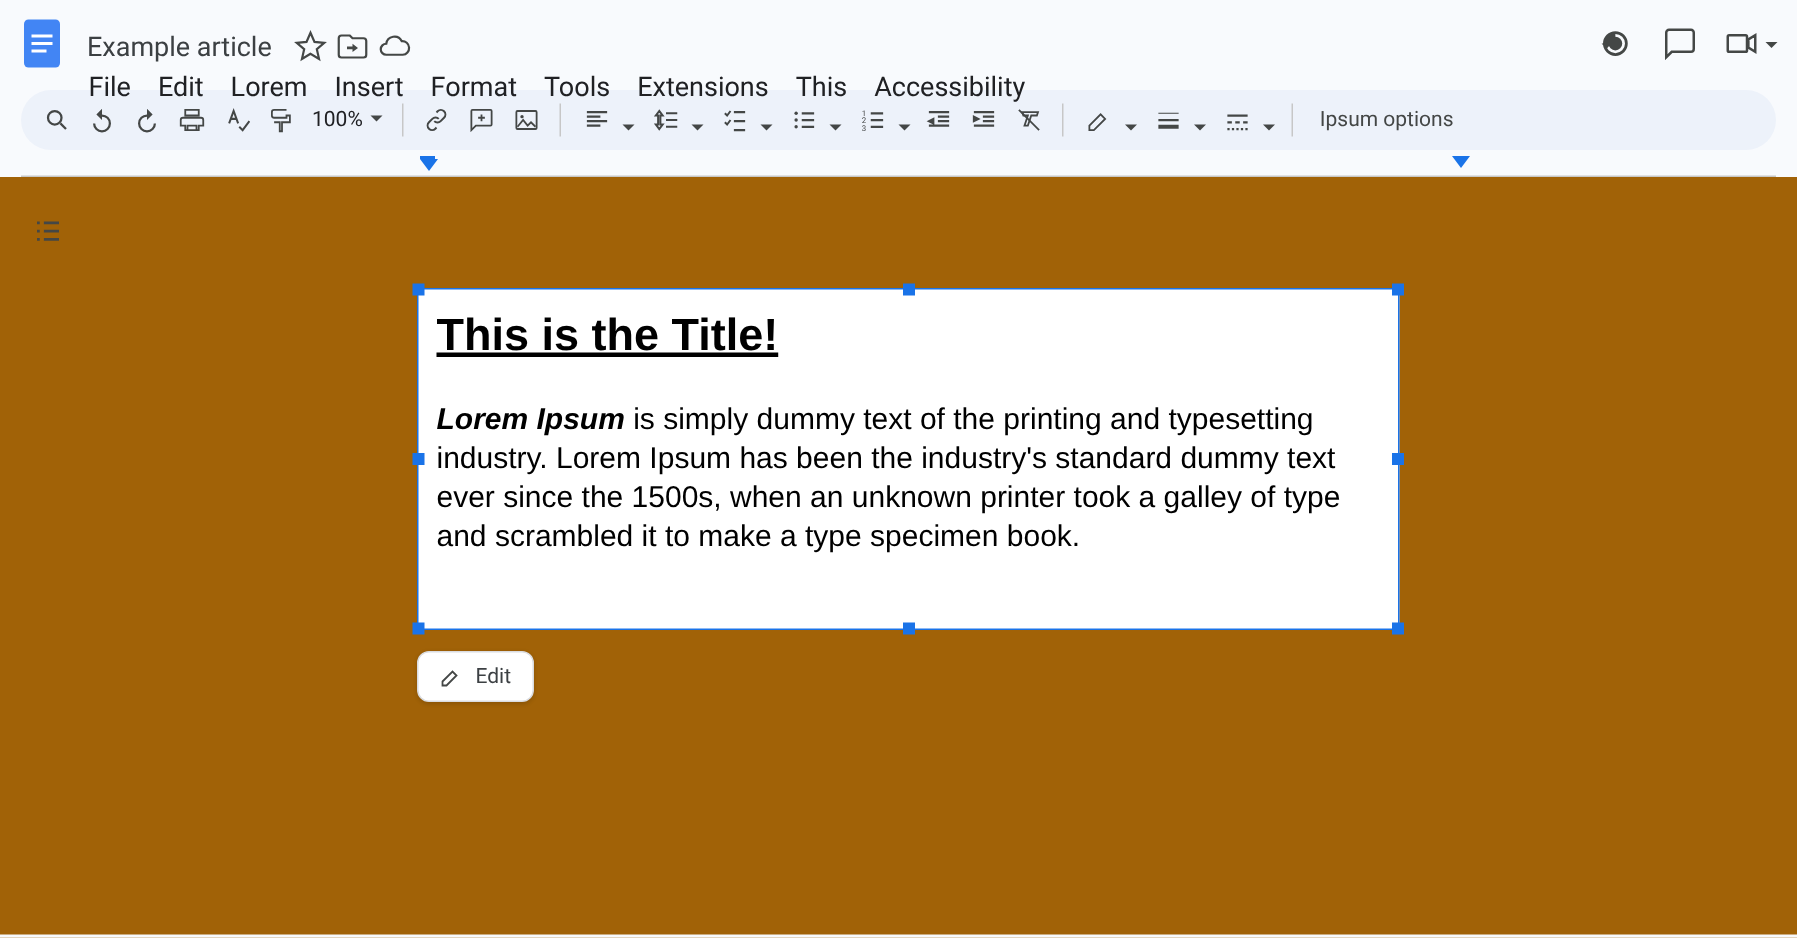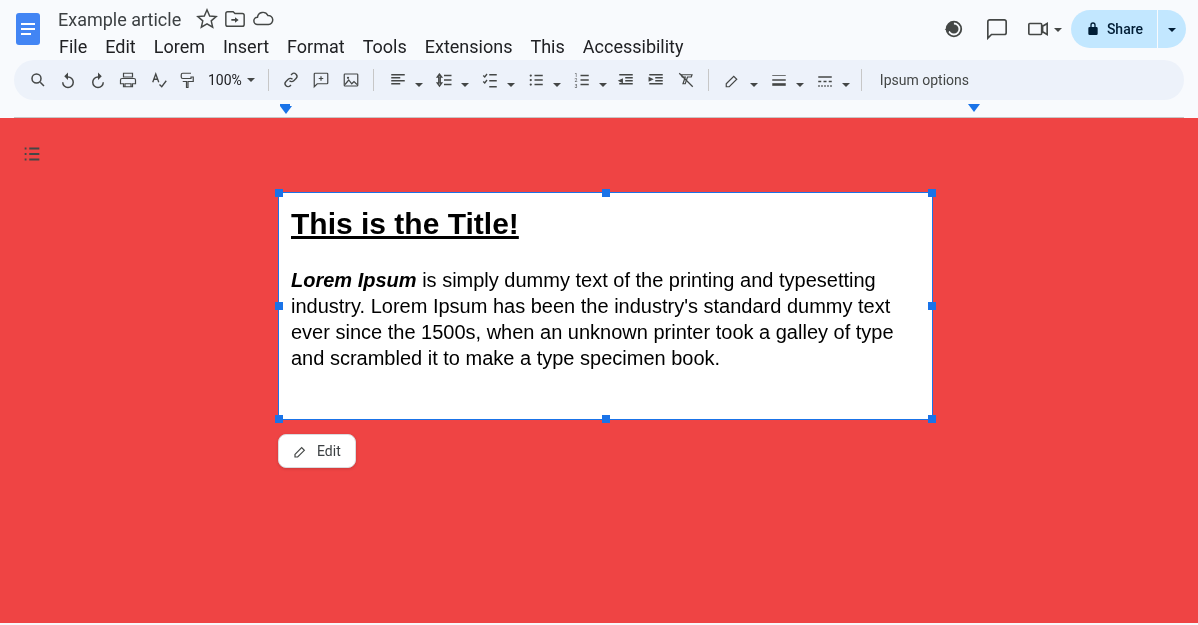--- a/index.html
+++ b/index.html
@@ -10,7 +10,7 @@
   .header { display:flex; align-items:flex-start; height:60px; padding:6px 8px 0 8px; }
   .doc-icon { width:40px; height:46px; display:flex; align-items:center; justify-content:center; }
   .doc-icon svg { width:32px; height:40px; }
-  .title-area { flex:0 0 auto; display:flex; flex-direction:column; margin-left:4px; }
+  .title-area { flex:0 0 auto; display:flex; flex-direction:column; margin-left:4px;margin-top:12px; }
   .title-row { display:flex; align-items:center; height:26px; }
   .doc-title { font-size:18px; color:#3c4043; padding:0 6px; border-radius:4px; }
   .title-actions { display:flex; align-items:center; gap:4px; margin-left:8px; }

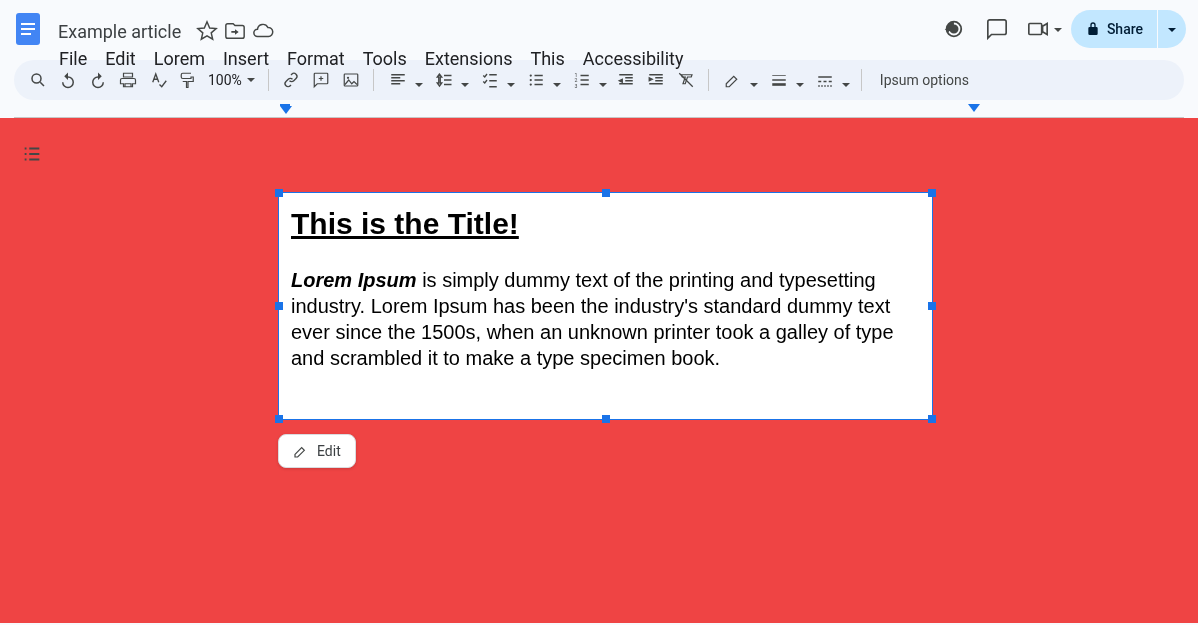--- a/index.html
+++ b/index.html
@@ -136,19 +136,6 @@
             <path d="M1 3l4 4 4-4z"></path>
           </svg></span>
     </div>
-    <div style="display:flex;align-items:center;">
-      <div class="share-btn">
-        <svg viewBox="0 0 24 24" width="16" height="16">
-            <path d="M12 2a4 4 0 014 4v3h1a2 2 0 012 2v8a2 2 0 01-2 2H7a2 2 0 01-2-2v-8a2 2 0 012-2h1V6a4 4 0 014-4zm0 2a2 2 0 00-2 2v3h4V6a2 2 0 00-2-2z" fill="#001d35"></path>
-          </svg>
-        <span>Share</span>
-      </div>
-      <div class="share-split">
-          <span class="caret"><svg viewBox="0 0 10 10">
-              <path d="M1 3l4 4 4-4z" fill="#001d35"></path>
-            </svg></span>
-        </div>
-    </div>
   </div>
 </div>
 

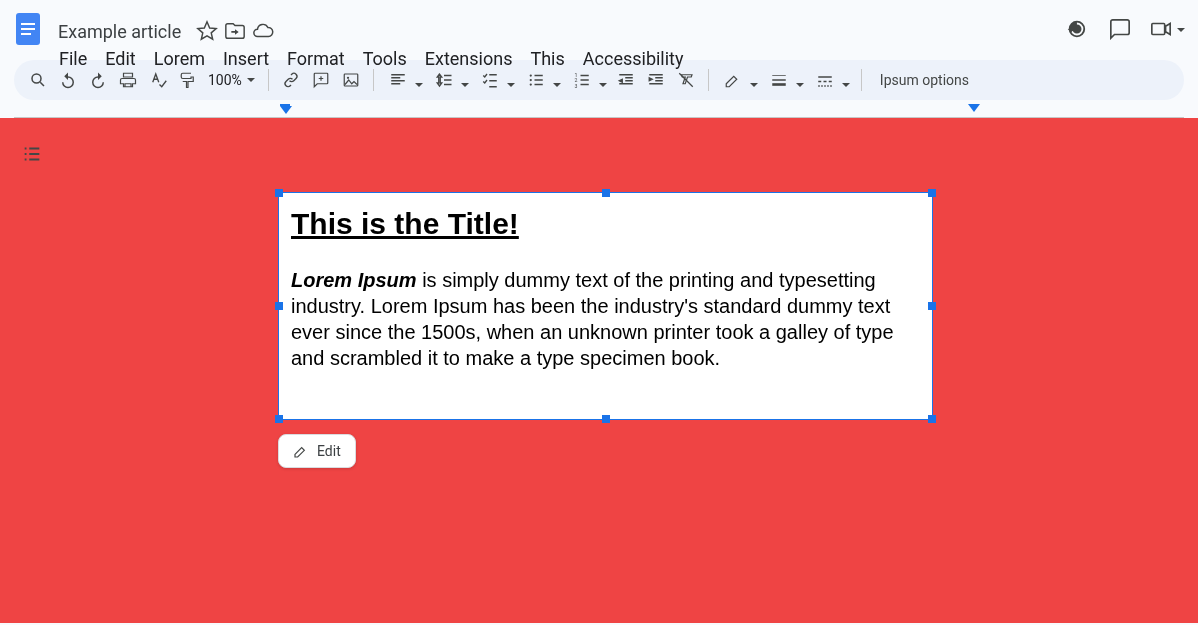--- a/index.html
+++ b/index.html
@@ -47,7 +47,7 @@
   .tri-line { width:10px; height:2px; background:#1a73e8; margin-top:0; }
 
   
-  .canvas { position:relative; height:505px; background:#ef4444; margin-top:0; }
+  .canvas { position:relative; height:505px; background:#a16207; margin-top:0; }
   .outline-btn { position:absolute; left:14px; top:18px; }
 
   .selection { position:absolute; left:278px; top:74px; width:655px; height:228px; border:1px solid #1a73e8; background:#fff; }

